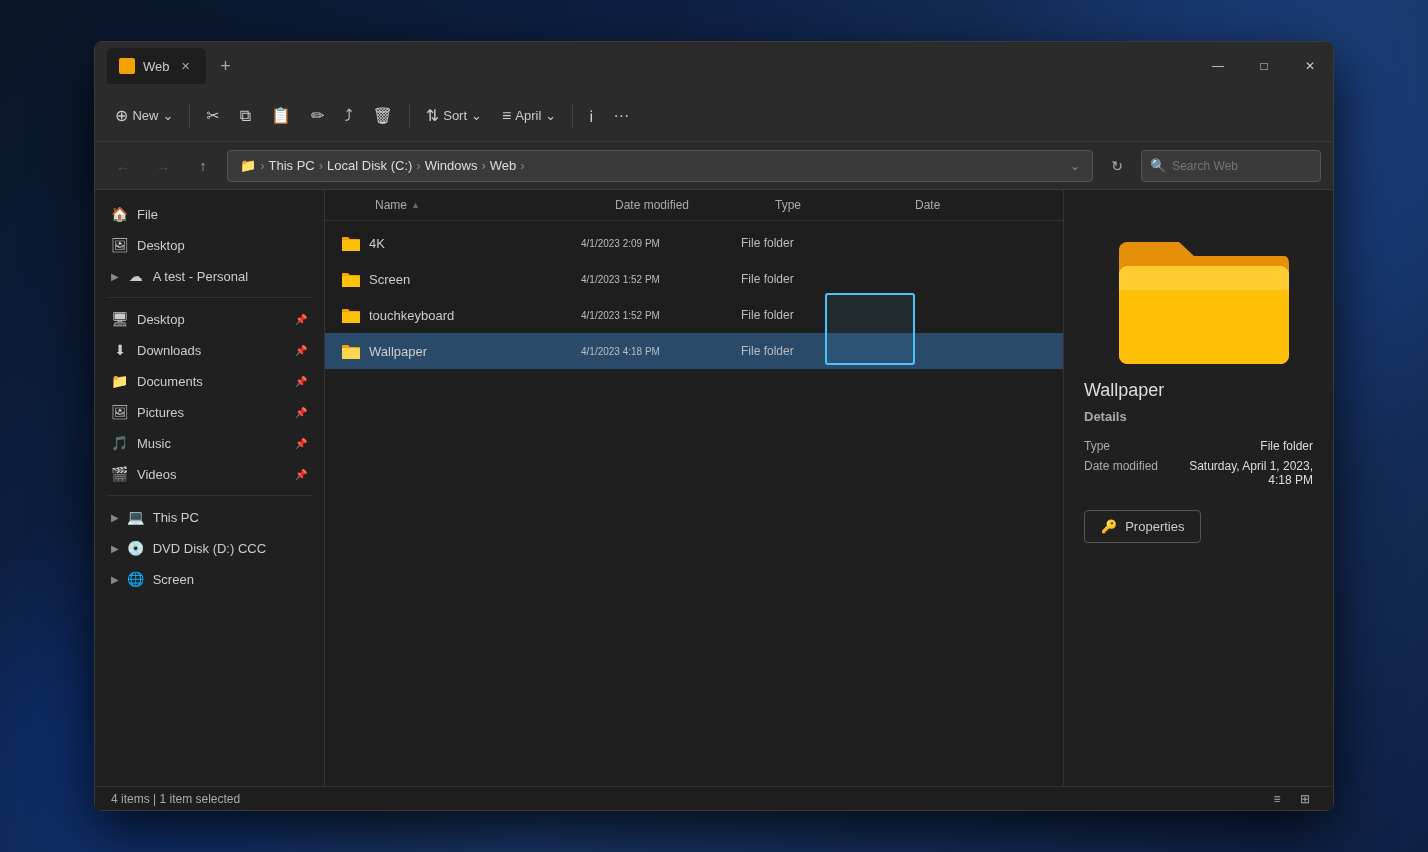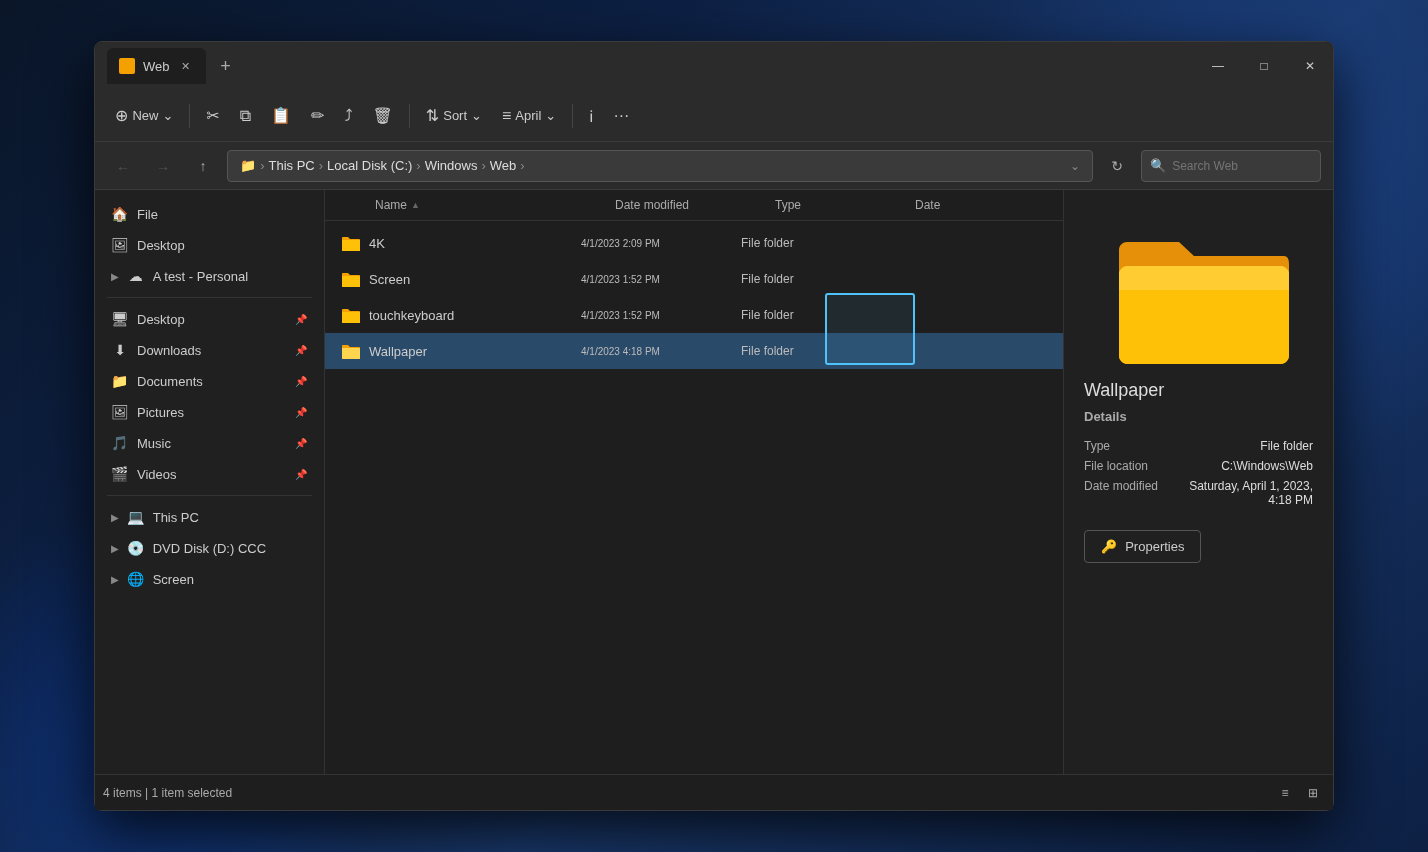--- a/index.html
+++ b/index.html
@@ -705,10 +705,6 @@
         <span class="detail-val">File folder</span>
       </div>
       <div class="preview-detail-row">
-        <span class="detail-key">File location</span>
-        <span class="detail-val">C:\Windows\Web</span>
-      </div>
-      <div class="preview-detail-row">
         <span class="detail-key">Date modified</span>
         <div style="text-align:right;">
           <div class="detail-val">Saturday, April 1, 2023,</div>

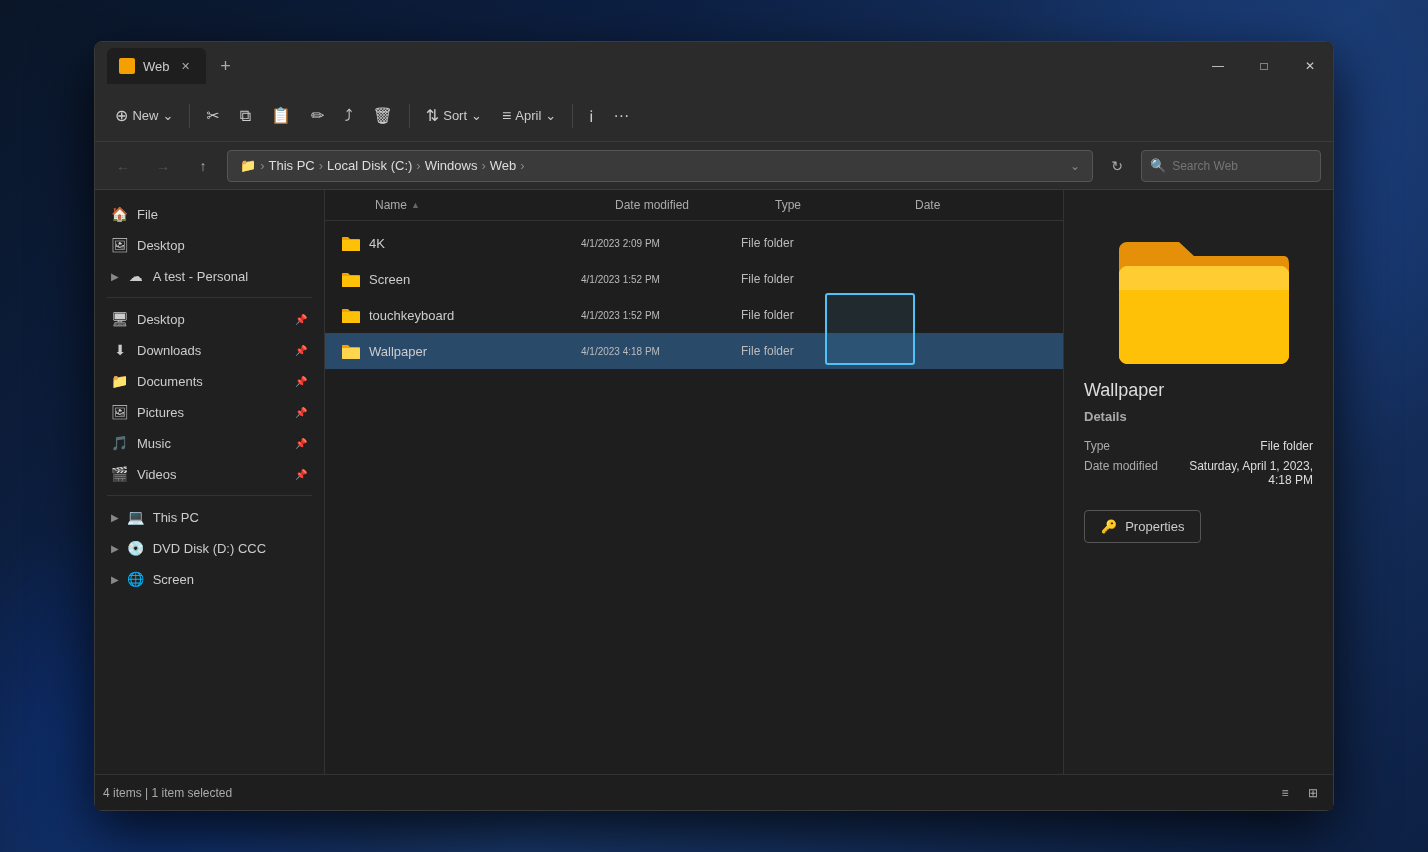--- a/index.html
+++ b/index.html
@@ -416,12 +416,12 @@
 
     
     .status-bar {
-      height: 36px;
+      height: 24px;
       background: #1e1e1e;
       border-top: 1px solid #333;
       display: flex;
       align-items: center;
-      padding: 0 8px;
+      padding: 0 16px;
       font-size: 12px;
       color: #aaa;
       flex-shrink: 0;

